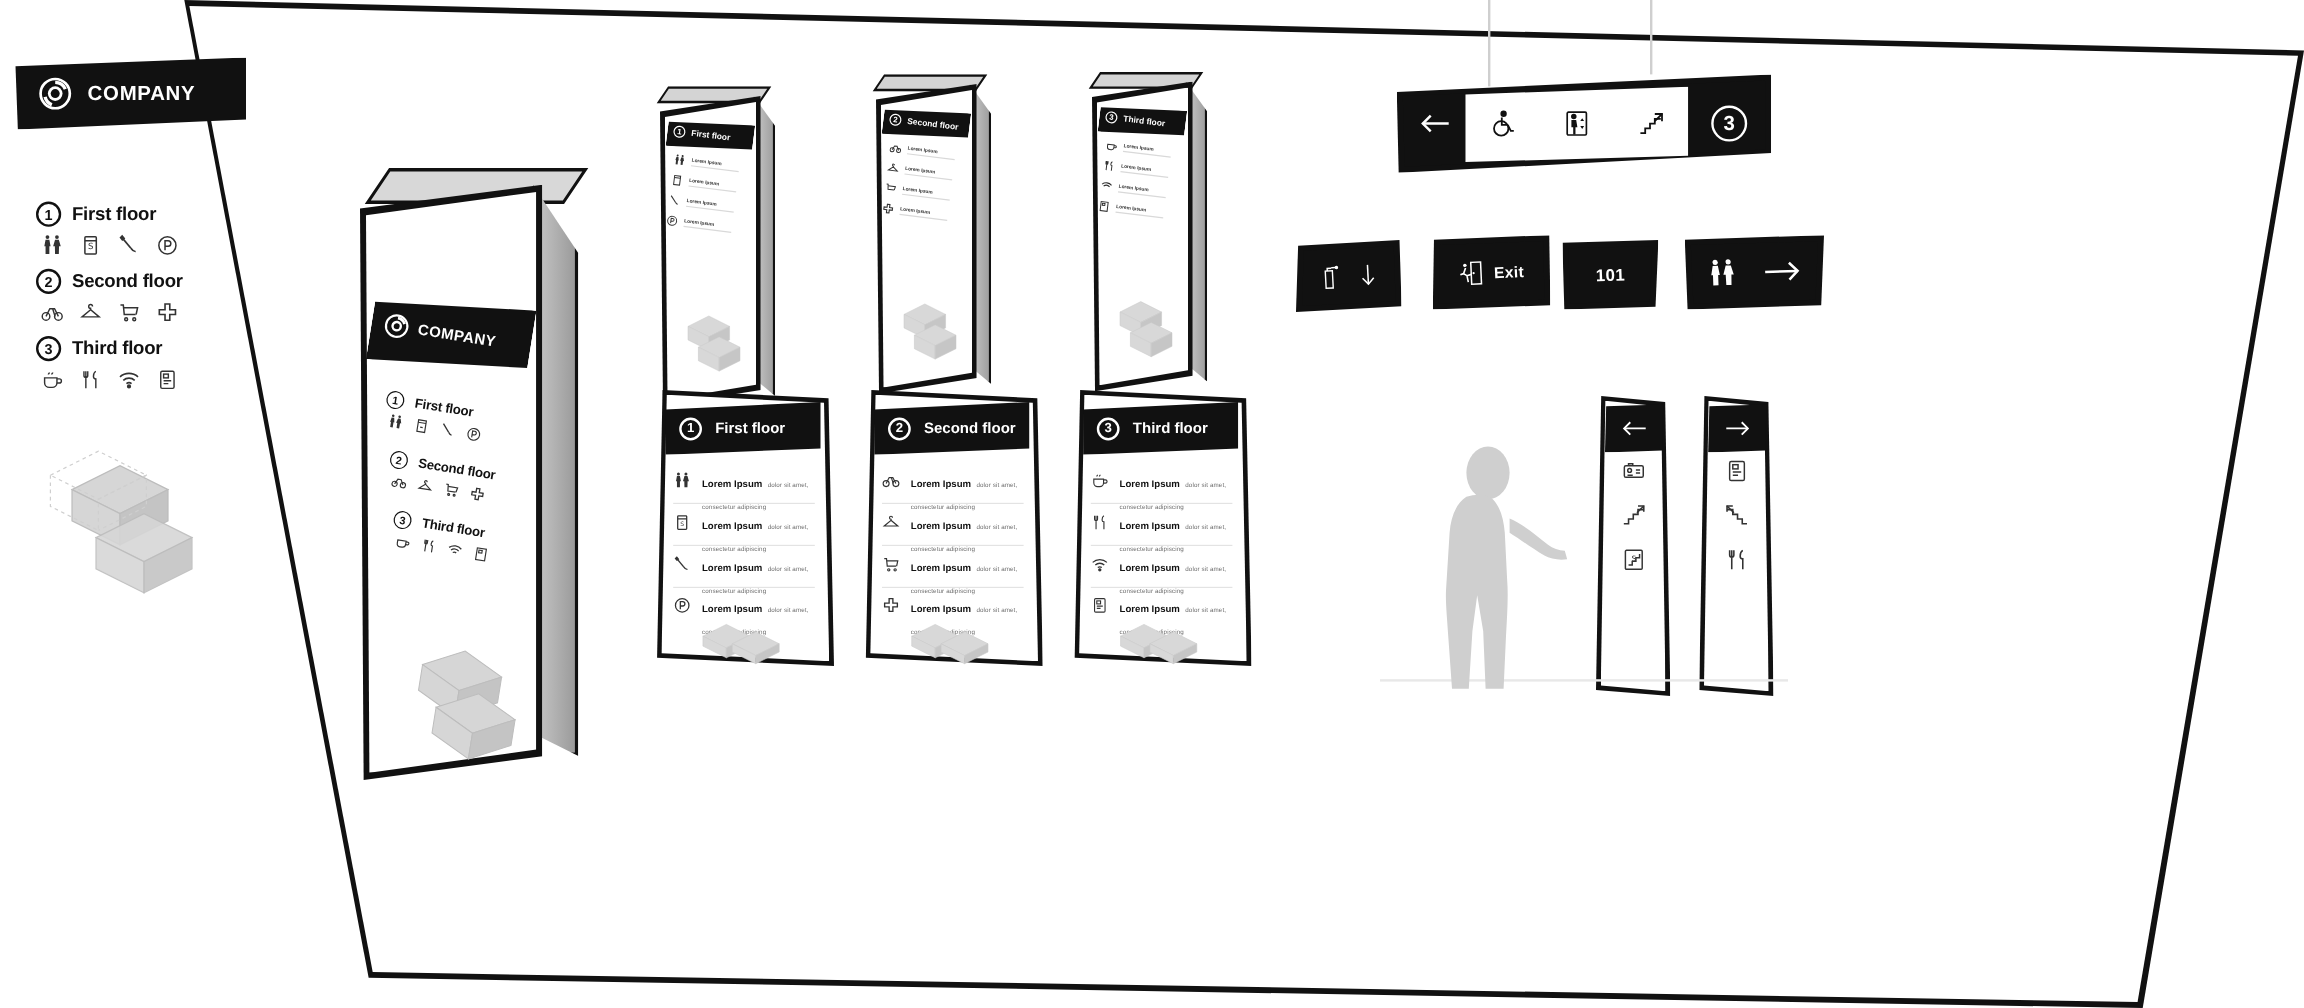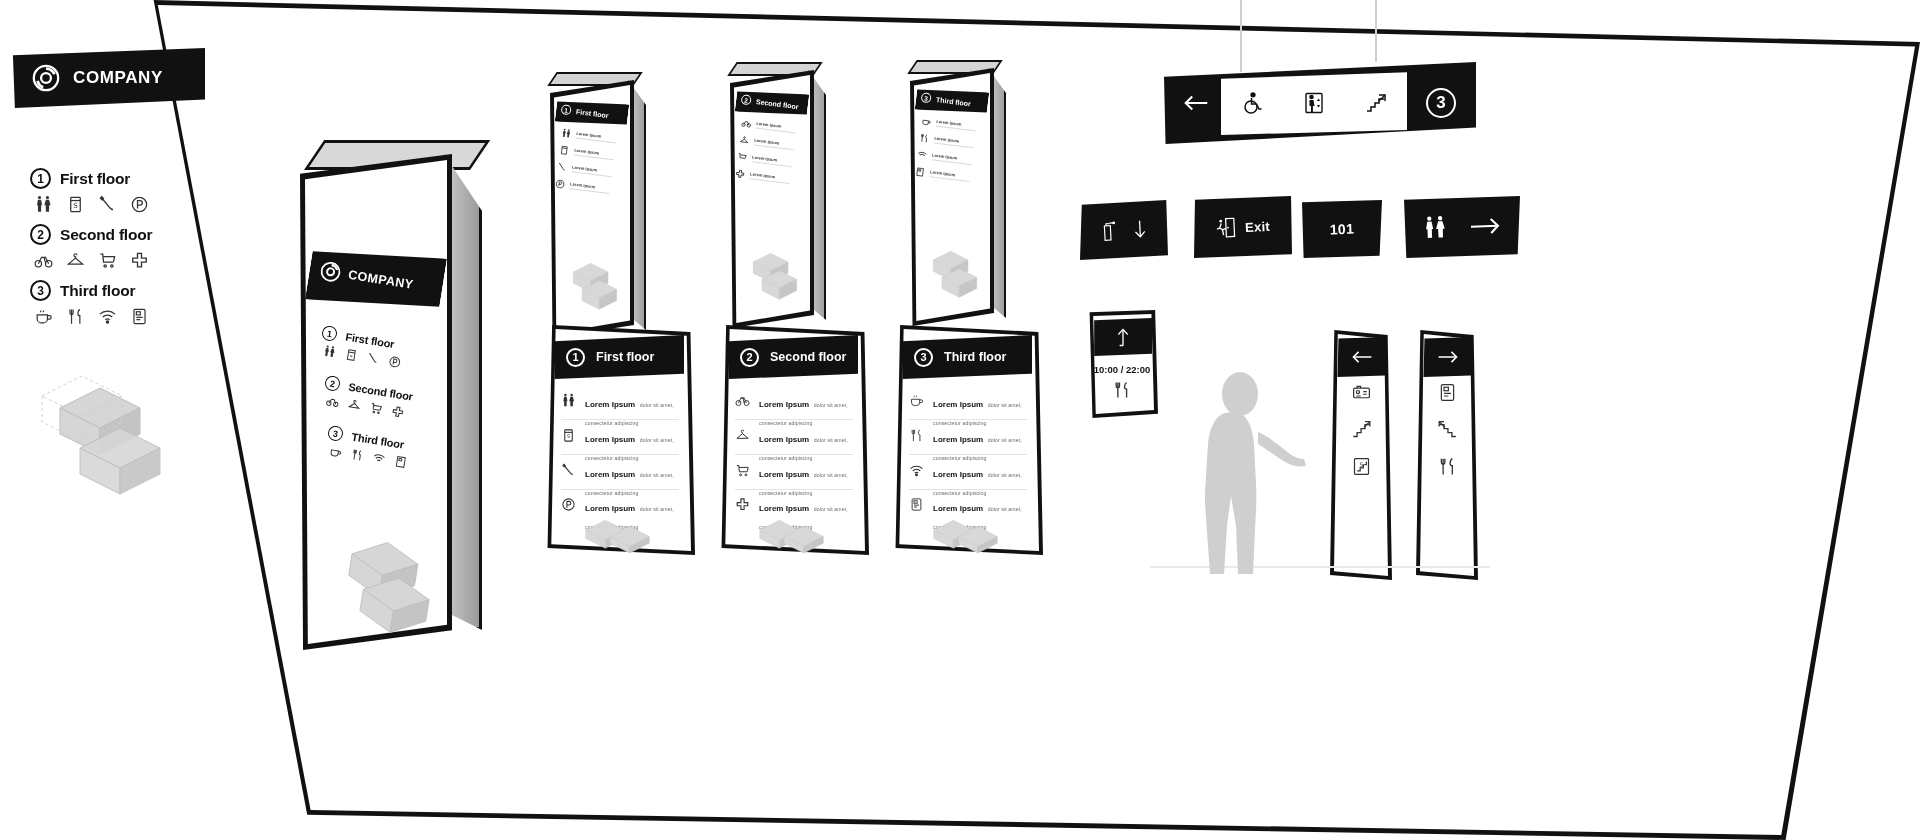--- a/index.html
+++ b/index.html
@@ -966,28 +966,6 @@
     </div>
   </div>
 
-  <div class="hours">
-    <div class="hshell"></div>
-    <div class="hface"></div>
-    <div class="hhead">
-      <span class="ic" style="width:20px;height:22px;">
-        <svg viewBox="0 0 22 26" fill="none" stroke="#fff" stroke-width="1.6">
-            <path d="M11 23V5"></path>
-            <path d="M5.5 10L11 4l5.5 6"></path>
-            <path d="M11 23h-4"></path>
-          </svg>
-      </span>
-    </div>
-    <div class="htime">10:00 / 22:00</div>
-    <div class="hico">
-      <span class="ic" style="width:20px;height:20px;">
-        <svg viewBox="0 0 24 24" fill="none" stroke="#333" stroke-width="1.6">
-            <path d="M7 3v7M5 3v4.5a2 2 0 0 0 4 0V3M7 10v11"></path>
-            <path d="M17.5 3c-1.8 1-2.5 3-2.5 5.5 0 1.6 1 2.5 2.5 2.5V21"></path>
-          </svg>
-      </span>
-    </div>
-  </div>
 
   <div class="pylon" style="left:1330px; top:330px;">
     <div class="pyshell"></div>

